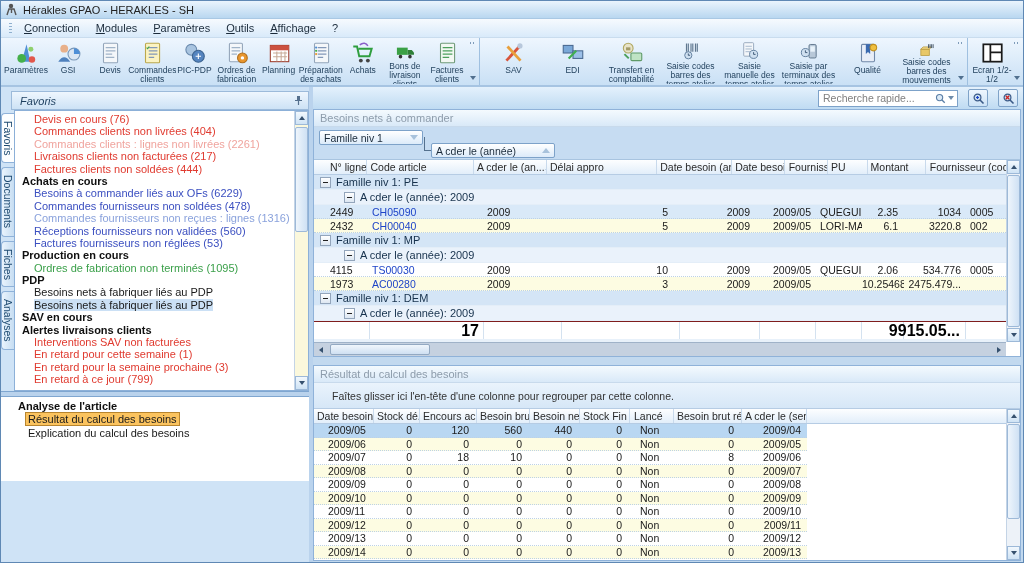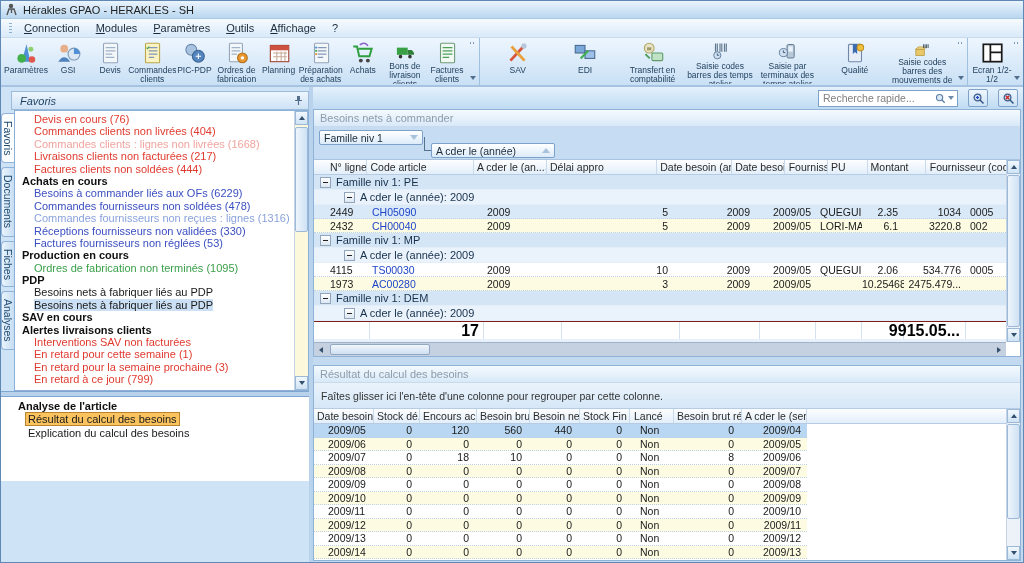--- a/index.html
+++ b/index.html
@@ -258,6 +258,15 @@
       </div>
       <div class="tb-btn">
         <svg width="28" height="26" viewBox="0 0 24 24">
+            <rect x="5" y="3" width="11" height="15" rx="1" fill="#f4f7fa" stroke="#93a5ba"></rect>
+            <path d="M7 7h7 M7 10h7 M7 13h5" stroke="#9fb3c8"></path>
+            <circle cx="16" cy="16" r="4.5" fill="#cfe0f0" stroke="#5a7898"></circle>
+            <path d="M16 13.5 v2.5 h2.2" stroke="#35506e" fill="none"></path>
+          </svg>
+        <span class="tb-label">Saisie manuelle des temps atelier</span>
+      </div>
+      <div class="tb-btn">
+        <svg width="28" height="26" viewBox="0 0 24 24">
             <rect x="12" y="5" width="8" height="15" rx="1.5" fill="#b8c8d8" stroke="#5a7288"></rect>
             <rect x="13.5" y="7" width="5" height="6" fill="#e8f2fa"></rect>
             <circle cx="8" cy="14" r="4.5" fill="#cfe0f0" stroke="#5a7898"></circle>

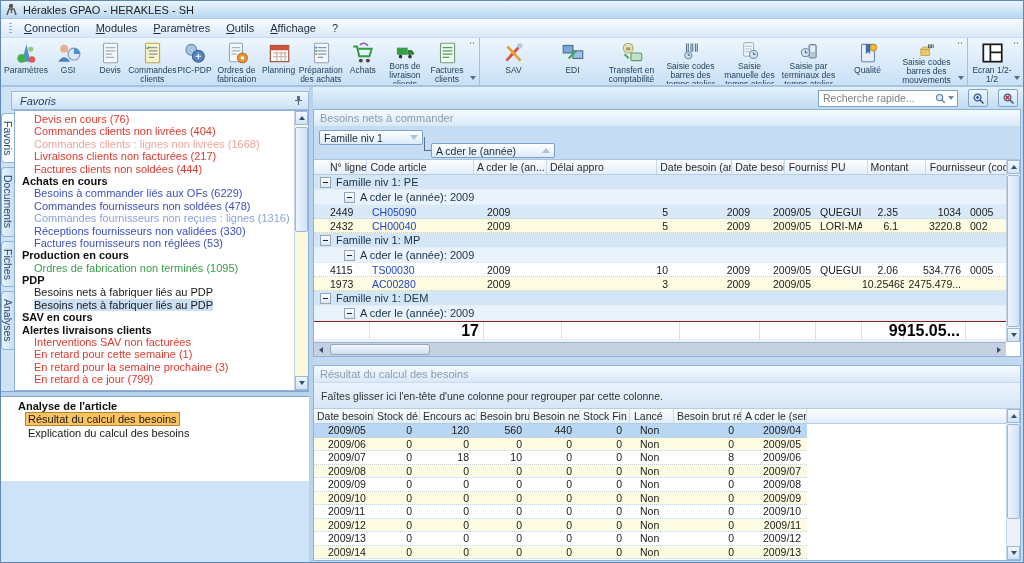--- a/index.html
+++ b/index.html
@@ -329,7 +329,7 @@
       <div class="fav-list">
         <div class="fav-item fi-link"><span class="red">Devis en cours (76)</span></div>
         <div class="fav-item fi-link"><span class="red">Commandes clients non livrées (404)</span></div>
-        <div class="fav-item fi-link"><span class="salmon">Commandes clients : lignes non livrées (1668)</span></div>
+        <div class="fav-item fi-link"><span class="salmon">Commandes clients : lignes non livrées (2261)</span></div>
         <div class="fav-item fi-link"><span class="red">Livraisons clients non facturées (217)</span></div>
         <div class="fav-item fi-link"><span class="red">Factures clients non soldées (444)</span></div>
         <div class="fav-item fi-header"><span>Achats en cours</span></div>

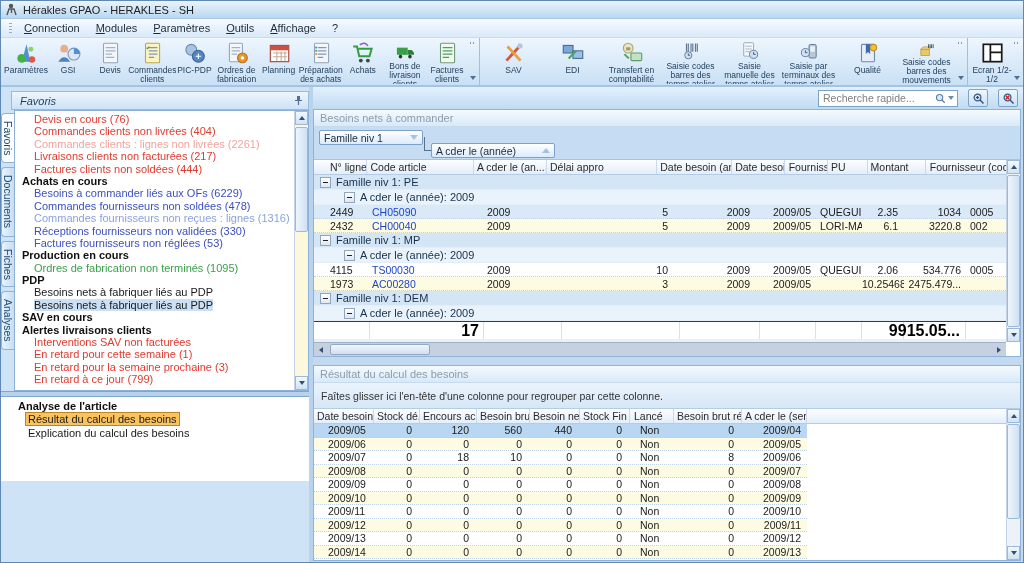--- a/index.html
+++ b/index.html
@@ -336,7 +336,7 @@
         <div class="fav-item fi-link"><span class="blue">Besoins à commander liés aux OFs (6229)</span></div>
         <div class="fav-item fi-link"><span class="blue">Commandes fournisseurs non soldées (478)</span></div>
         <div class="fav-item fi-link"><span class="lightblue">Commandes fournisseurs non reçues : lignes (1316)</span></div>
-        <div class="fav-item fi-link"><span class="blue">Réceptions fournisseurs non validées (330)</span></div>
+        <div class="fav-item fi-link"><span class="blue">Réceptions fournisseurs non validées (560)</span></div>
         <div class="fav-item fi-link"><span class="blue">Factures fournisseurs non réglées (53)</span></div>
         <div class="fav-item fi-header"><span>Production en cours</span></div>
         <div class="fav-item fi-link"><span class="green">Ordres de fabrication non terminés (1095)</span></div>

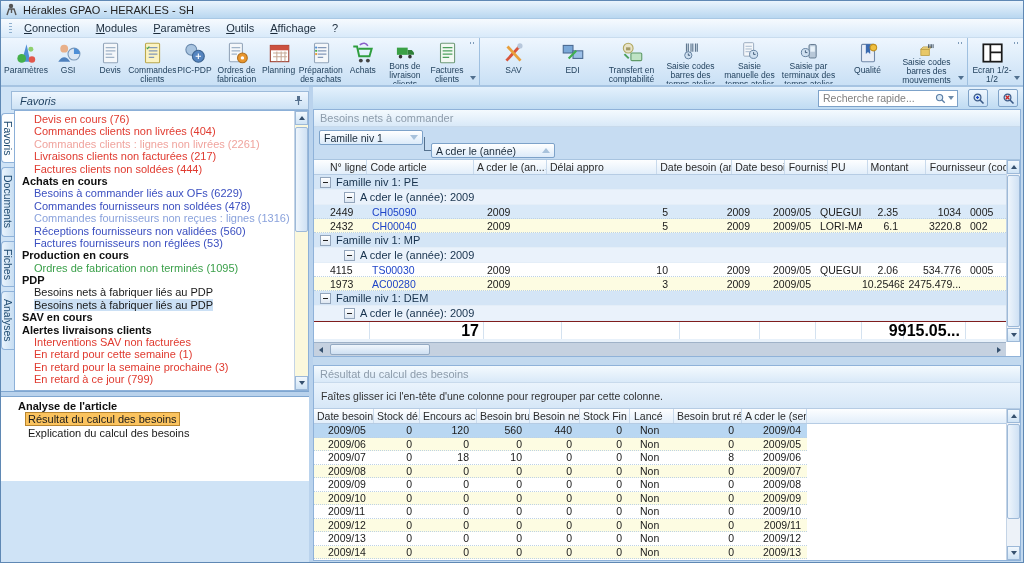--- a/index.html
+++ b/index.html
@@ -80,7 +80,7 @@
 .sumrow{height:18px;display:flex;background:#fff;border-top:1px solid #7f1d1d;font-weight:bold;font-size:16px}
 .sumrow>div{border-right:1px solid #d4e2f0;height:100%;display:flex;align-items:center;justify-content:flex-end}
 .bc1{width:60px;padding-left:14px}.bc2{width:46px;text-align:right;padding-right:8px}.bc3{width:57px;text-align:right;padding-right:8px}.bc4{width:53px;text-align:right;padding-right:8px}.bc5{width:50px;text-align:right;padding-right:8px}.bc6{width:50px;text-align:right;padding-right:8px}.bc7{width:44px;padding-left:10px}.bc8{width:68px;text-align:right;padding-right:8px}.bc9{width:65px;text-align:right;padding-right:6px}
-.hintbar{position:absolute;top:17px;left:0;right:0;height:26px;background:linear-gradient(#eaf3fc,#d6e7f7);border-bottom:1px solid #b6cce4;display:flex;align-items:center;padding-left:7px;color:#333;font-size:10.5px}
+.hintbar{position:absolute;top:17px;left:0;right:0;height:26px;background:linear-gradient(#eaf3fc,#d6e7f7);border-bottom:1px solid #b6cce4;display:flex;align-items:center;padding-left:18px;color:#333;font-size:10.5px}
 .bp-body{position:absolute;top:58px;left:0;right:14px;bottom:0;background:#fff;overflow:hidden}
 
 .vscroll{position:absolute;right:0;width:14px;background:#edf2f8;border-left:1px solid #c4d4e6}

